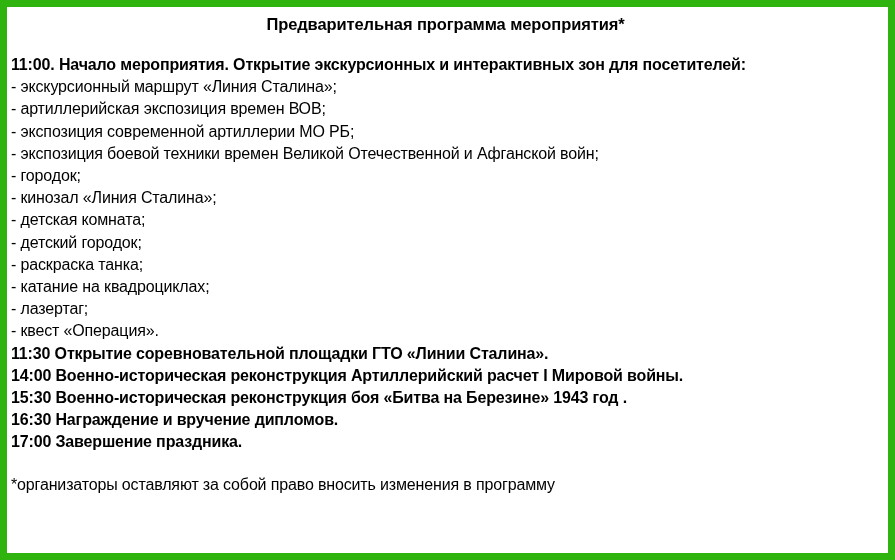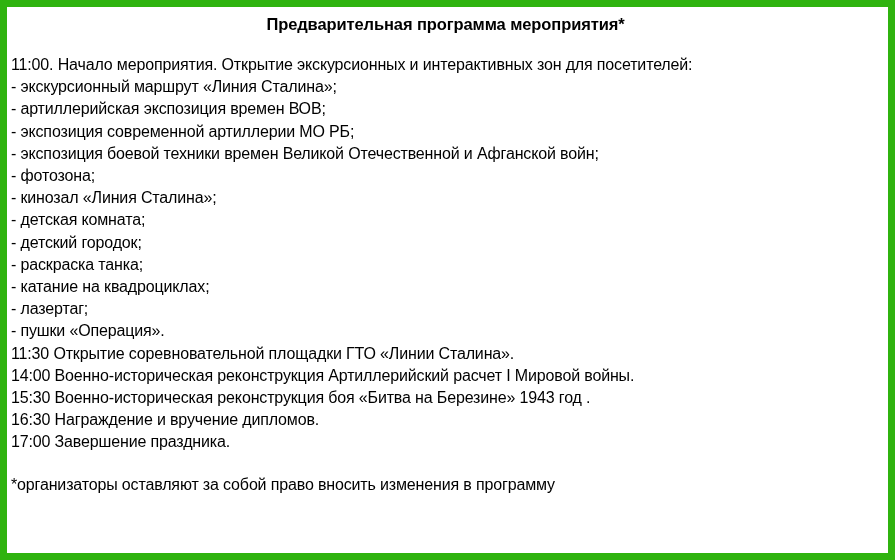--- a/index.html
+++ b/index.html
@@ -35,7 +35,7 @@
     white-space: nowrap;
   }
   .bold {
-    font-weight: normal;
+    font-weight: bold;
   }
   .footnote {
     margin-top: 20px;

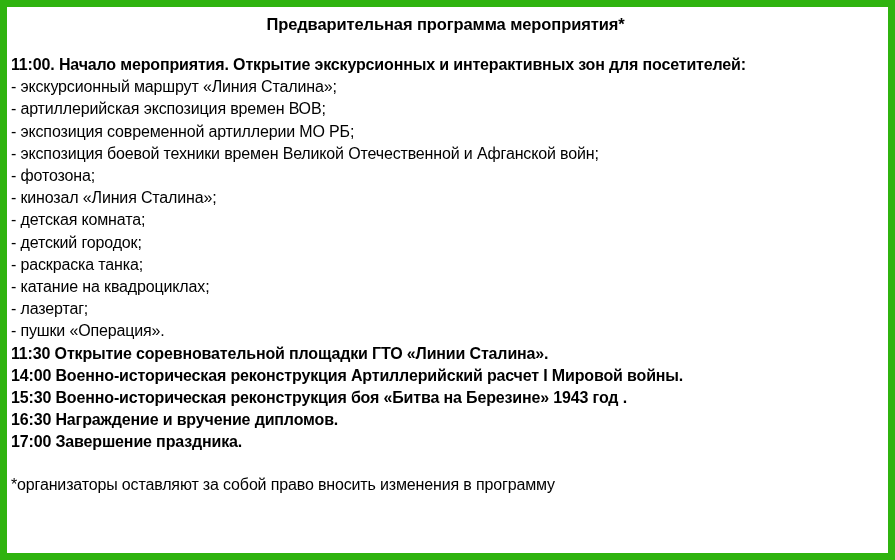--- a/index.html
+++ b/index.html
@@ -53,7 +53,7 @@
   <div class="line">- артиллерийская экспозиция времен ВОВ;</div>
   <div class="line">- экспозиция современной артиллерии МО РБ;</div>
   <div class="line">- экспозиция боевой техники времен Великой Отечественной и Афганской войн;</div>
-  <div class="line">- фотозона;</div>
+  <div class="line">- городок;</div>
   <div class="line">- кинозал «Линия Сталина»;</div>
   <div class="line">- детская комната;</div>
   <div class="line">- детский городок;</div>

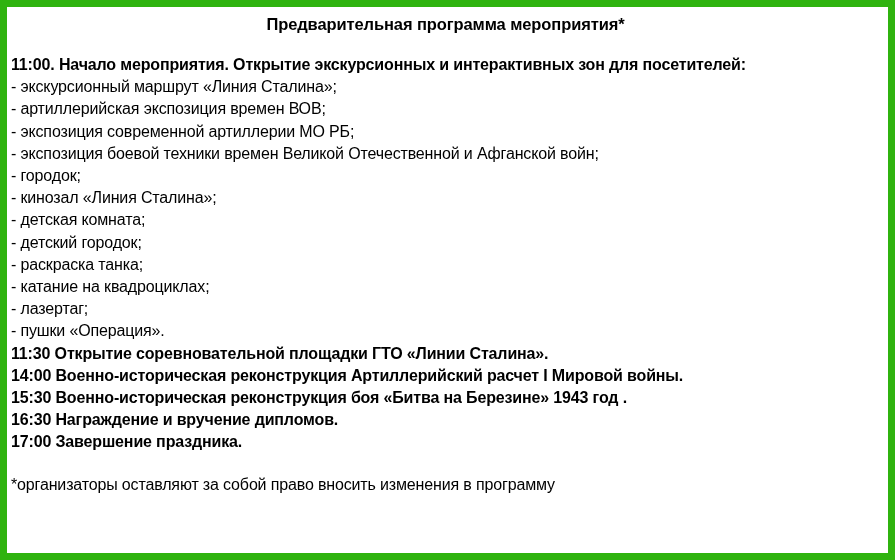--- a/index.html
+++ b/index.html
@@ -60,7 +60,7 @@
   <div class="line">- раскраска танка;</div>
   <div class="line">- катание на квадроциклах;</div>
   <div class="line">- лазертаг;</div>
-  <div class="line">- пушки «Операция».</div>
+  <div class="line">- квест «Операция».</div>
 
   <div class="line bold">11:30 Открытие соревновательной площадки ГТО «Линии Сталина».</div>
   <div class="line bold">14:00 Военно-историческая реконструкция Артиллерийский расчет I Мировой войны.</div>

